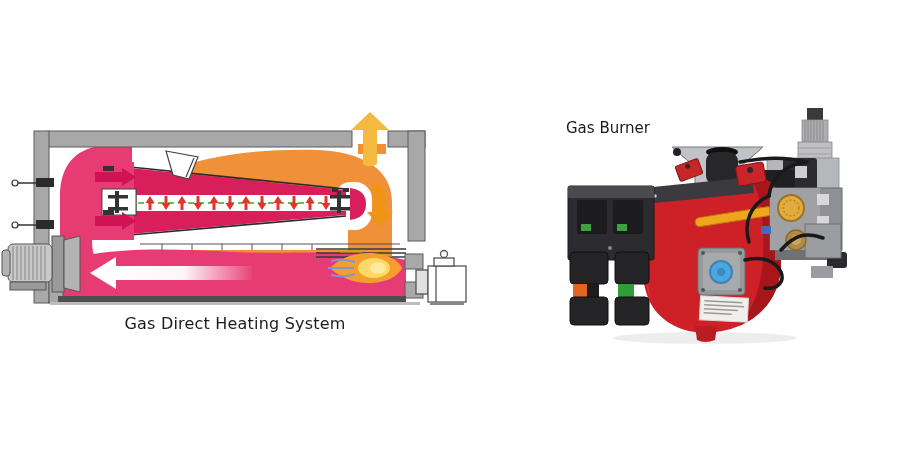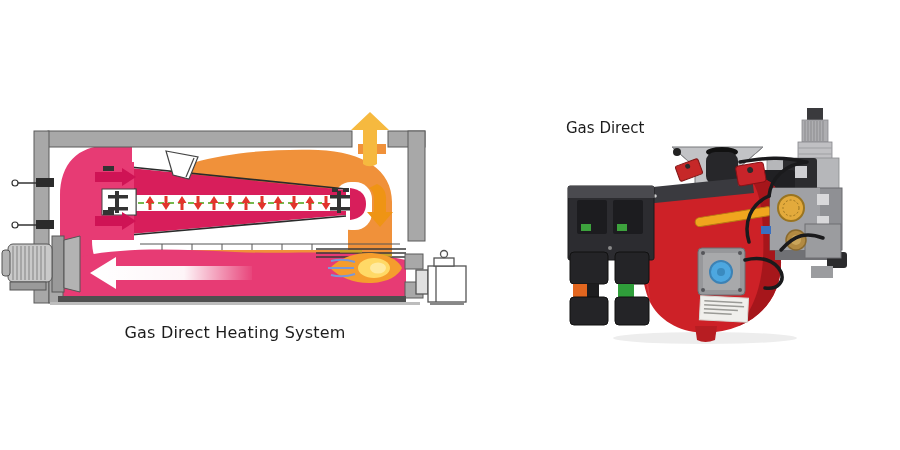--- a/index.html
+++ b/index.html
@@ -338,7 +338,7 @@
       </g>
     </svg>
   </div>
-  <div class="caption" id="cap-right">Gas Direct</div>
+  <div class="caption" id="cap-right">Gas Burner</div>
 
 </div>
 

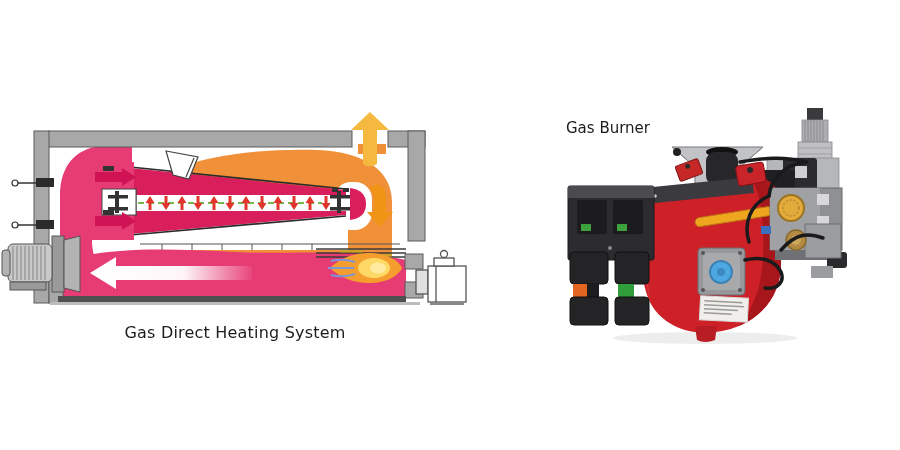--- a/index.html
+++ b/index.html
@@ -7,7 +7,7 @@
           font-family:"DejaVu Sans","Liberation Sans",sans-serif;}
   .figure{position:absolute;}
   .caption{position:absolute;color:#1c1c1c;}
-  #cap-left{left:25px;top:323px;width:420px;text-align:center;font-size:16px;letter-spacing:.2px;}
+  #cap-left{left:25px;top:314px;width:420px;text-align:center;font-size:16px;letter-spacing:.2px;}
   #cap-right{left:566px;top:119px;font-size:15px;}
   svg{display:block;}
 

